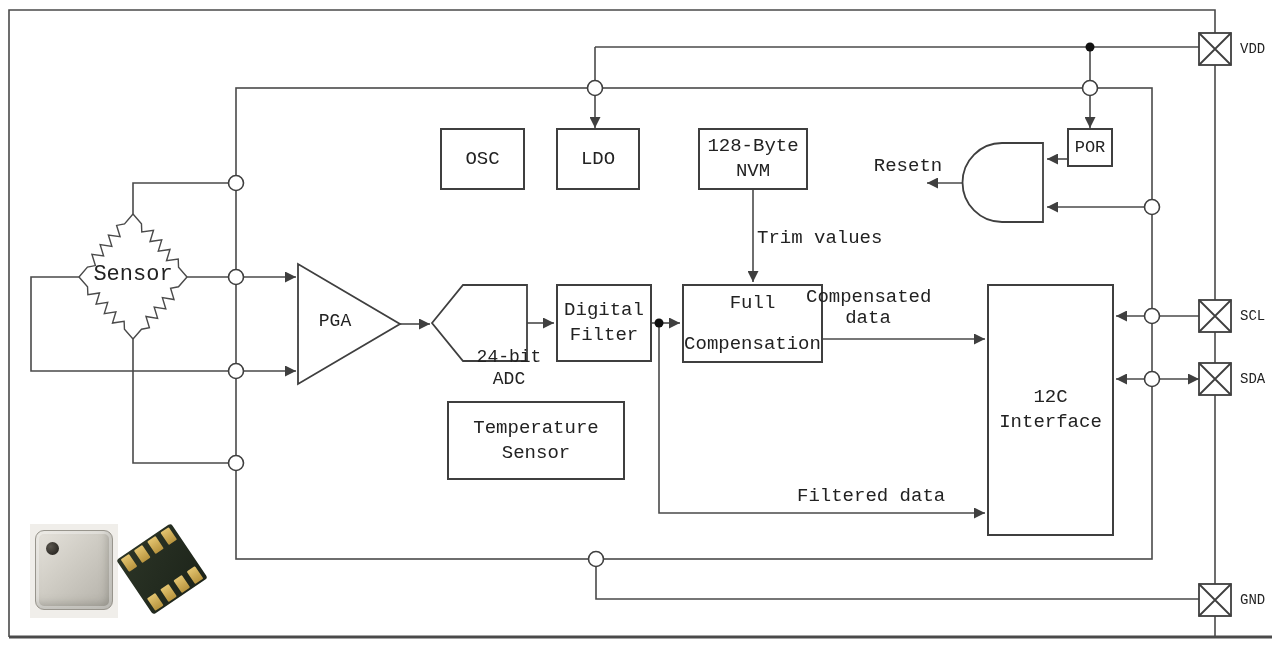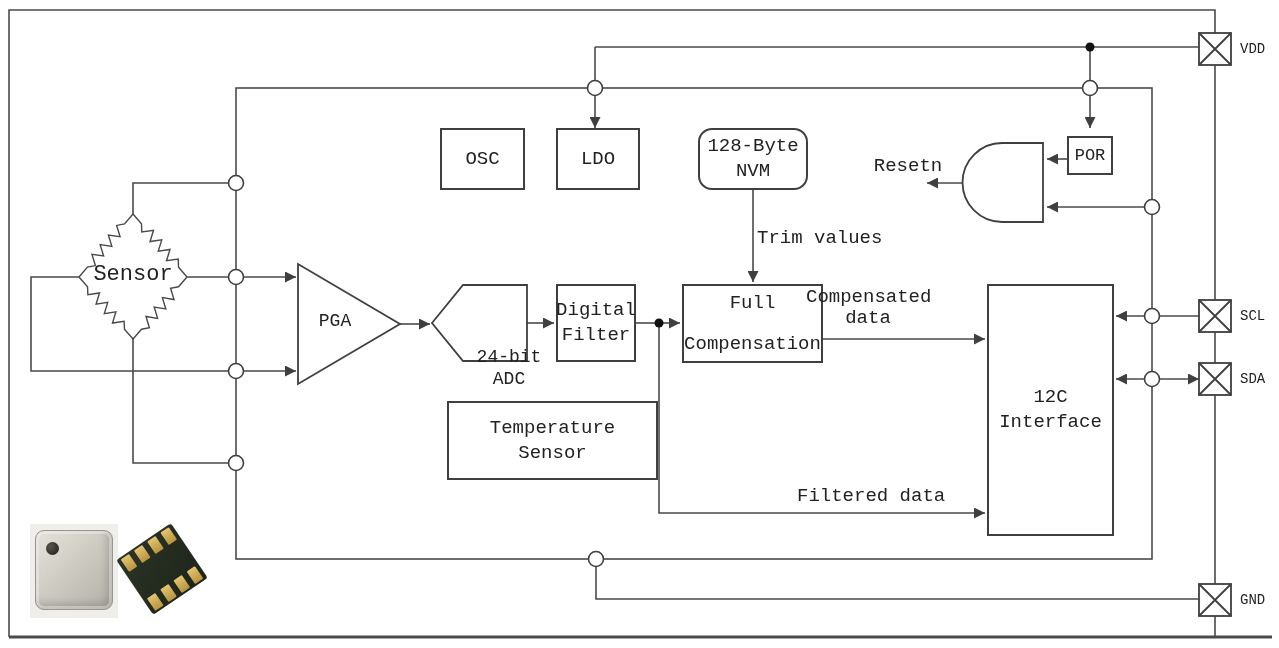--- a/index.html
+++ b/index.html
@@ -140,7 +140,7 @@
   <div class="blk" style="left:556px;top:128px;width:84px;height:62px;">
     <span>LDO</span>
   </div>
-  <div class="blk" style="left:698px;top:128px;width:110px;height:62px;border-radius:14px;">
+  <div class="blk" style="left:698px;top:128px;width:110px;height:62px;">
     <span>128-Byte</span>
     <span>NVM</span>
   </div>

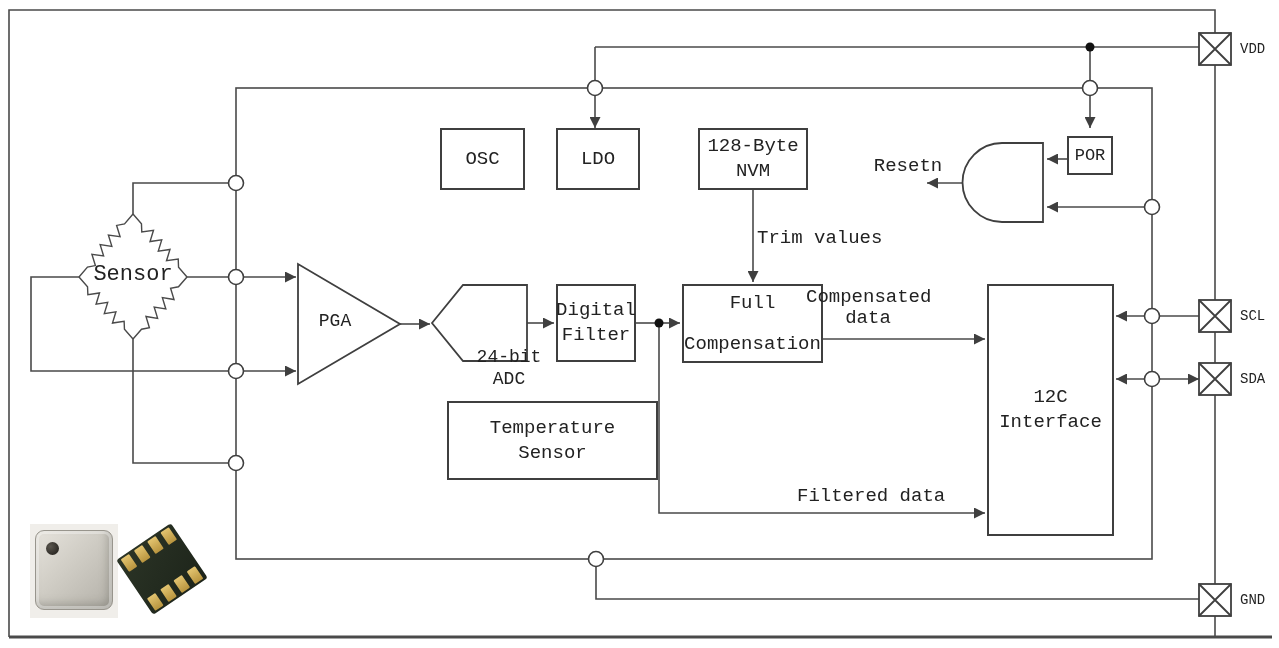--- a/index.html
+++ b/index.html
@@ -144,7 +144,7 @@
     <span>128-Byte</span>
     <span>NVM</span>
   </div>
-  <div class="blk" style="left:1067px;top:136px;width:46px;height:39px;font-size:17px;">
+  <div class="blk" style="left:1067px;top:128px;width:46px;height:39px;font-size:17px;">
     <span>POR</span>
   </div>
   <div class="blk" style="left:556px;top:284px;width:80px;height:78px;">

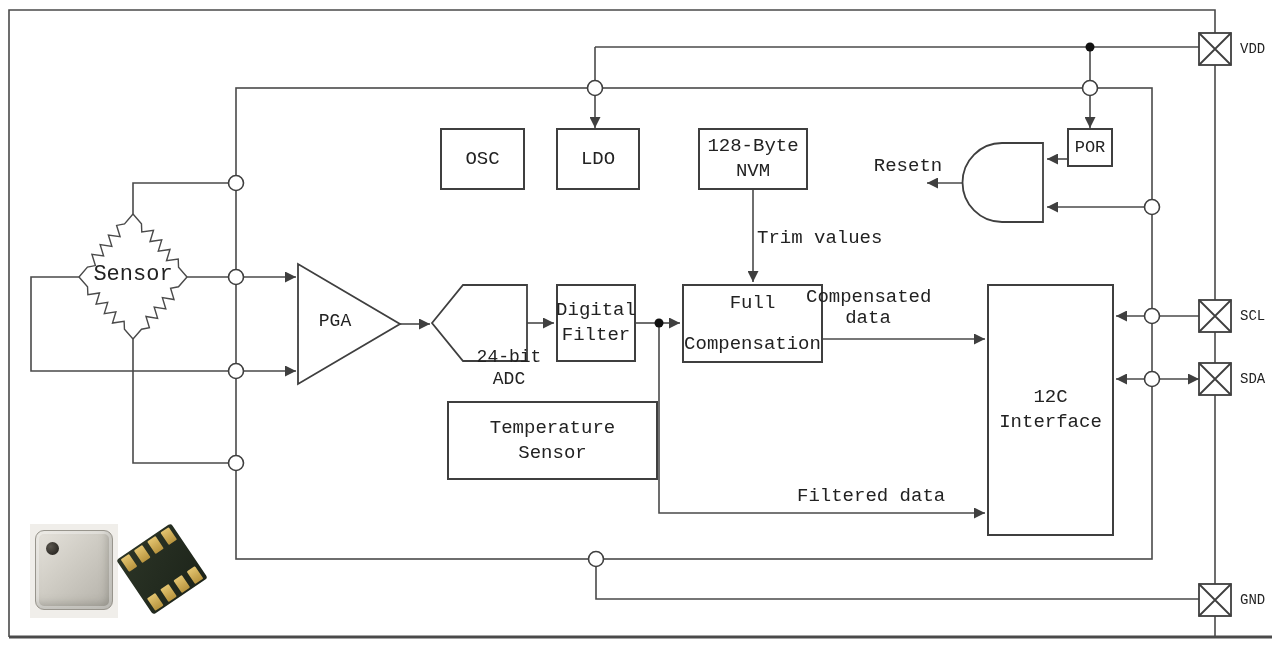--- a/index.html
+++ b/index.html
@@ -147,7 +147,7 @@
   <div class="blk" style="left:1067px;top:128px;width:46px;height:39px;font-size:17px;">
     <span>POR</span>
   </div>
-  <div class="blk" style="left:556px;top:284px;width:80px;height:78px;">
+  <div class="blk" style="left:556px;top:284px;width:96px;height:78px;">
     <span>Digital</span>
     <span>Filter</span>
   </div>

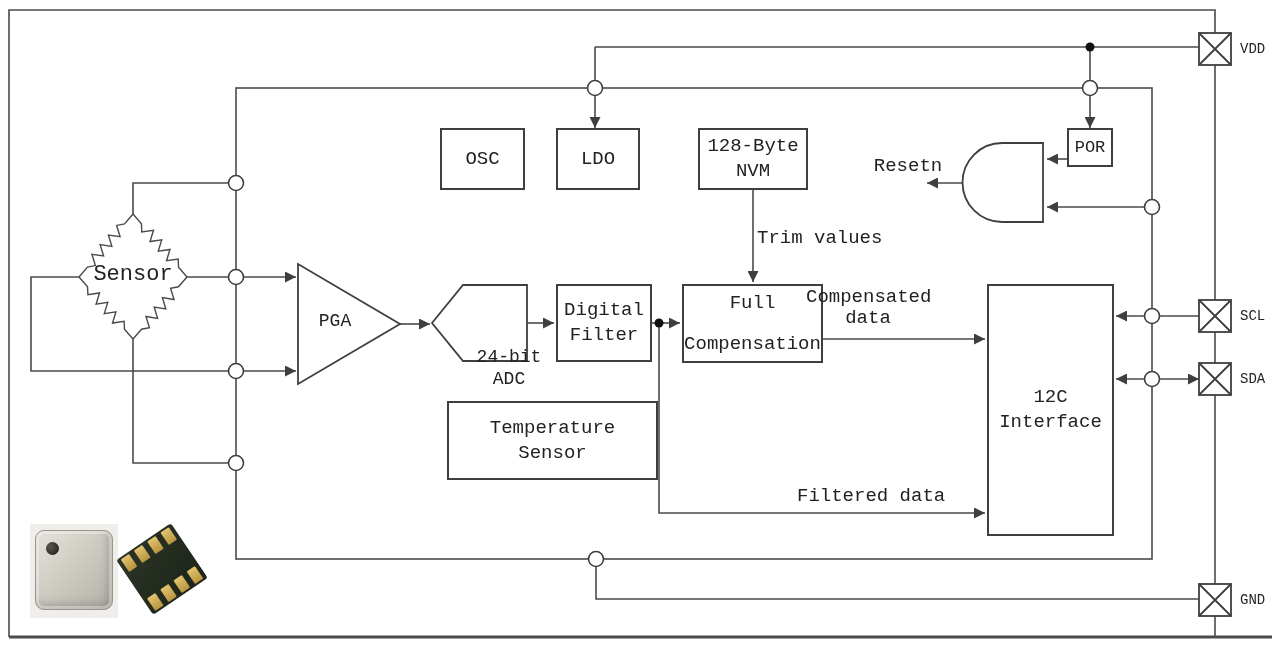--- a/index.html
+++ b/index.html
@@ -155,7 +155,7 @@
     <span>Full</span>
     <span>Compensation</span>
   </div>
-  <div class="blk" style="left:447px;top:401px;width:211px;height:79px;">
+  <div class="blk" style="left:447px;top:401px;width:178px;height:79px;">
     <span>Temperature</span>
     <span>Sensor</span>
   </div>

